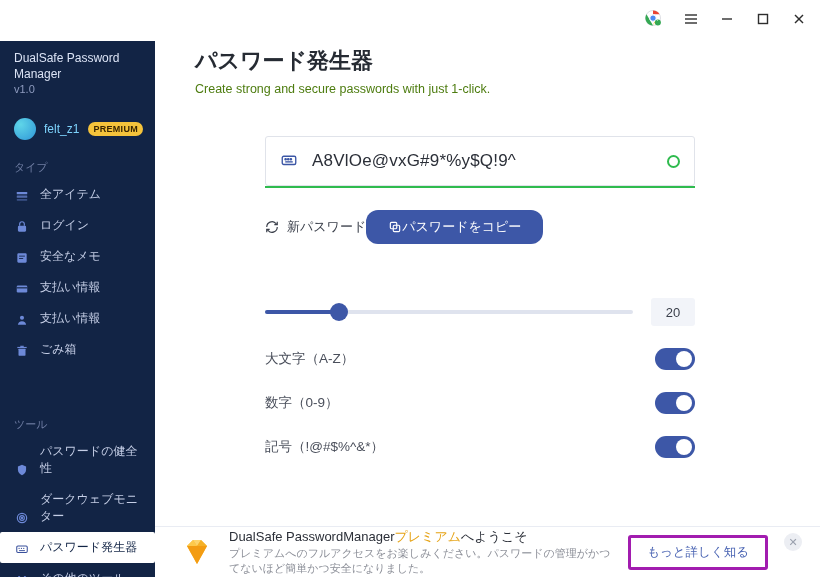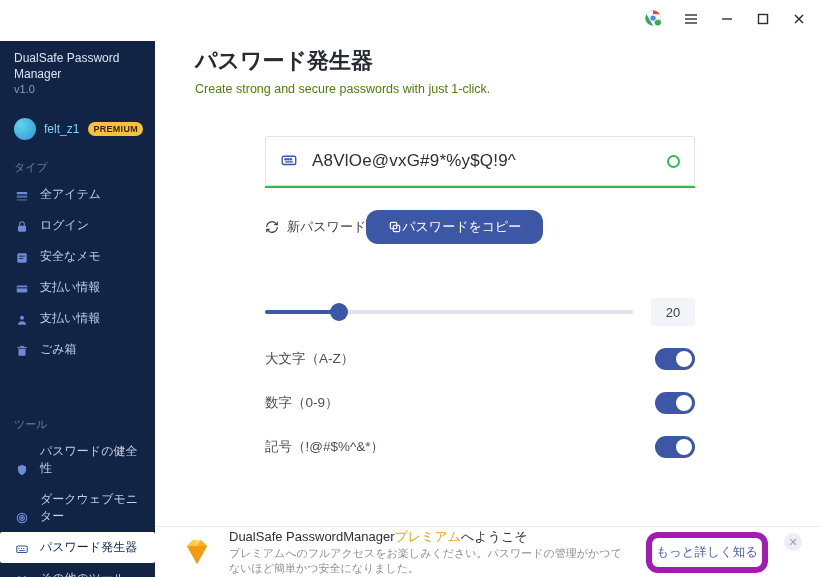--- a/index.html
+++ b/index.html
@@ -64,7 +64,7 @@
 .bn-title { font-size: 13px; color: #2b2f38; }
 .bn-title .hl { color: #e6a315; }
 .bn-sub { font-size: 11px; color: #8c8f98; line-height: 1.4; }
-.bn-btn { border: 6px solid #a21caf; color: #4a64b3; background: #fff; padding: 6px 4px; border-radius: 12px; font-size: 12.5px; cursor: pointer; }
+.bn-btn { border: 3px solid #a21caf; color: #4a64b3; background: #fff; padding: 6px 16px; border-radius: 3px; font-size: 12.5px; cursor: pointer; }
 .bn-close { width: 18px; height: 18px; border-radius: 50%; background: #eceef3; color: #9aa0ad; display: inline-flex; align-items: center; justify-content: center; font-size: 11px; cursor: pointer; align-self: flex-start; margin-top: 6px; }
 </style>
 </head>

